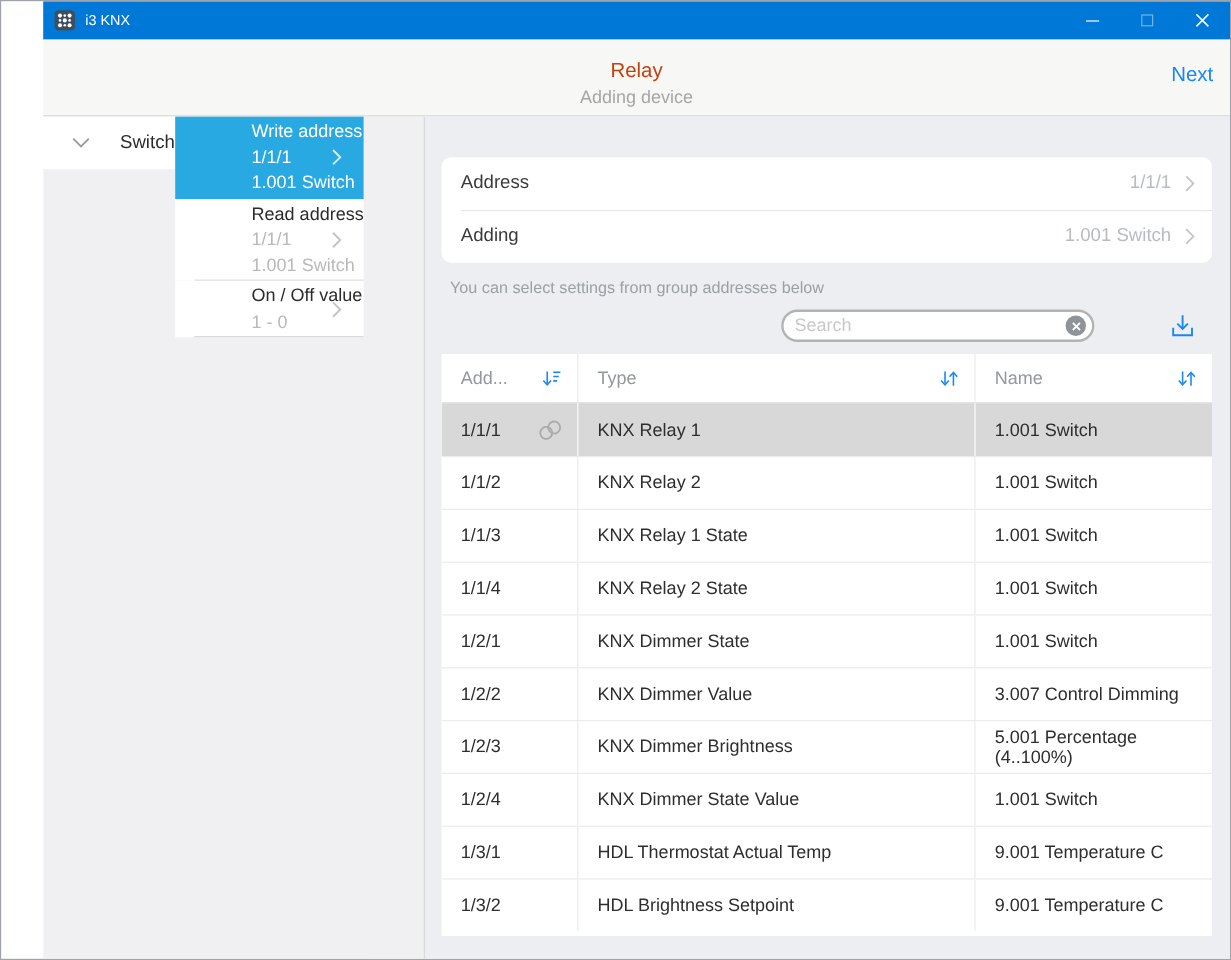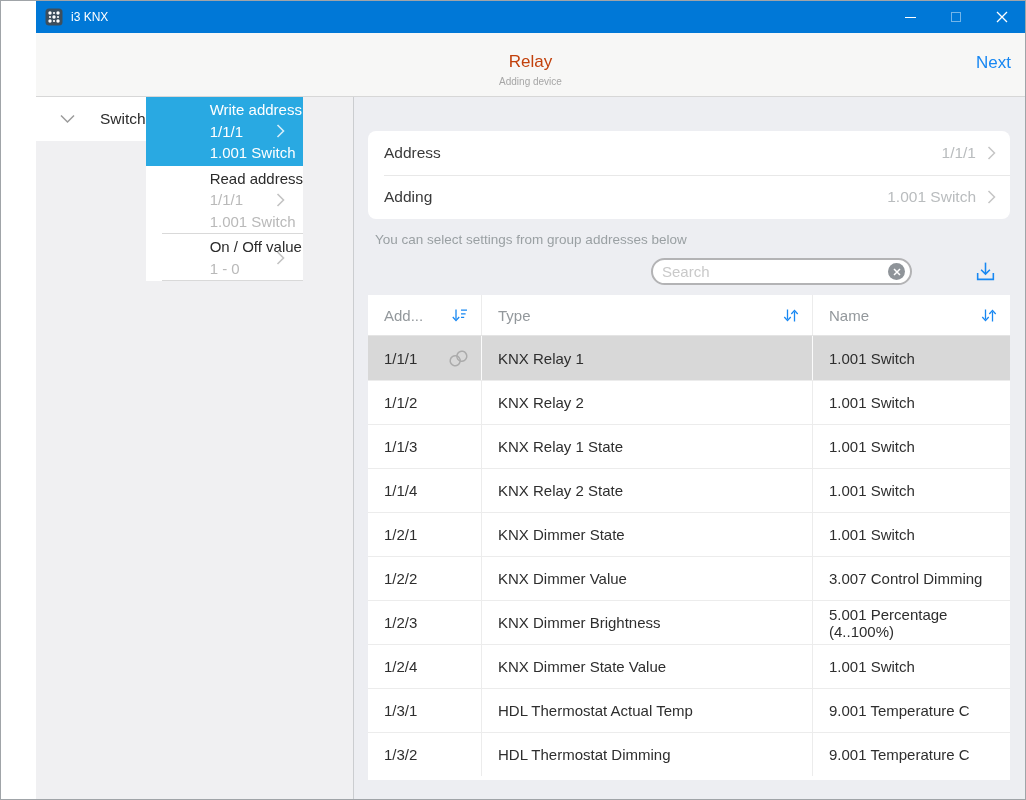--- a/index.html
+++ b/index.html
@@ -25,7 +25,7 @@
            position:relative; display:flex; align-items:center; justify-content:center; }
   .header-center{ display:flex; flex-direction:column; align-items:center; padding-top:10px; }
   .page-title{ font-size:17px; color:#c2410c; }
-  .page-subtitle{ font-size:10px; color:#a6a6a6; margin-top:4px; }
+  .page-subtitle{ font-size:15px; color:#a6a6a6; margin-top:4px; }
   .next-btn{ position:absolute; right:14px; top:50%; transform:translateY(-62%);
              color:#1787f2; font-size:17px; cursor:pointer; text-decoration:none; }
 

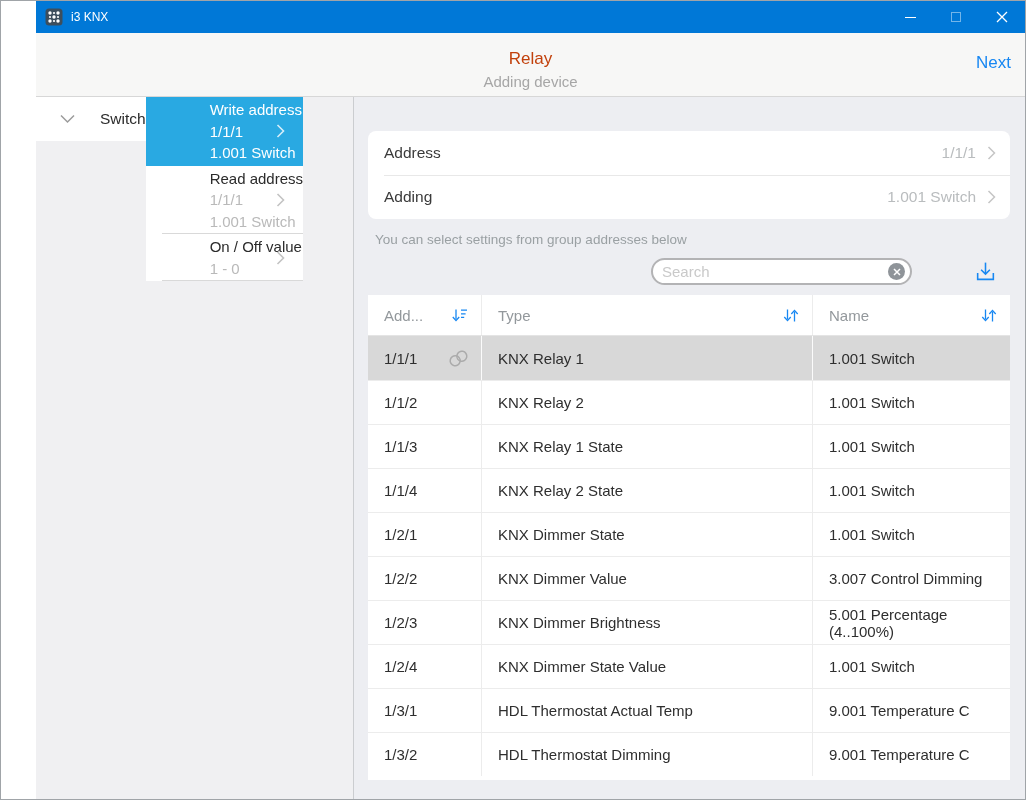--- a/index.html
+++ b/index.html
@@ -364,7 +364,7 @@
                 <span>1/3/2</span>
               </div>
               <div class="td">
-                <span>HDL Thermostat Dimming</span>
+                <span>HDL Brightness Setpoint</span>
               </div>
               <div class="td">
                 <span>9.001 Temperature C</span>

